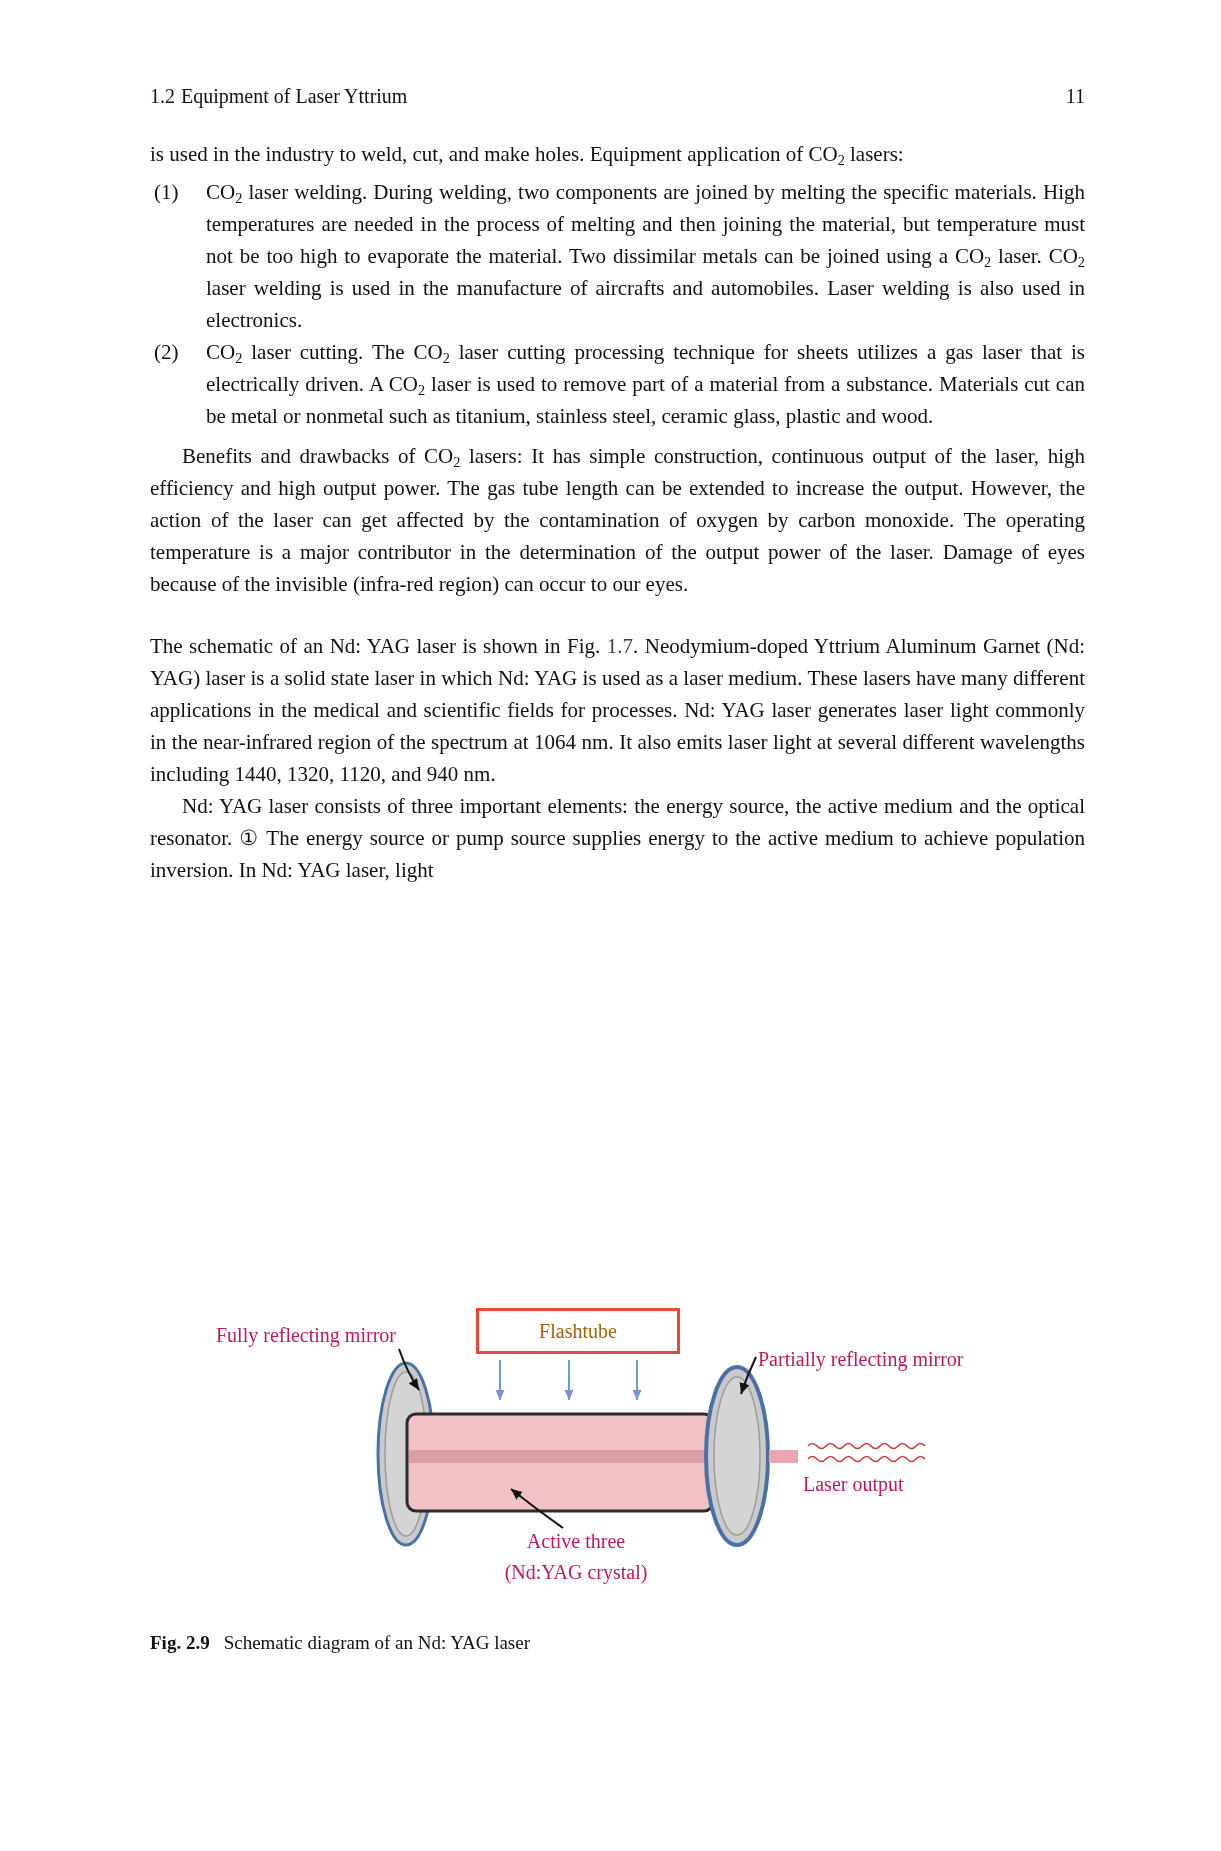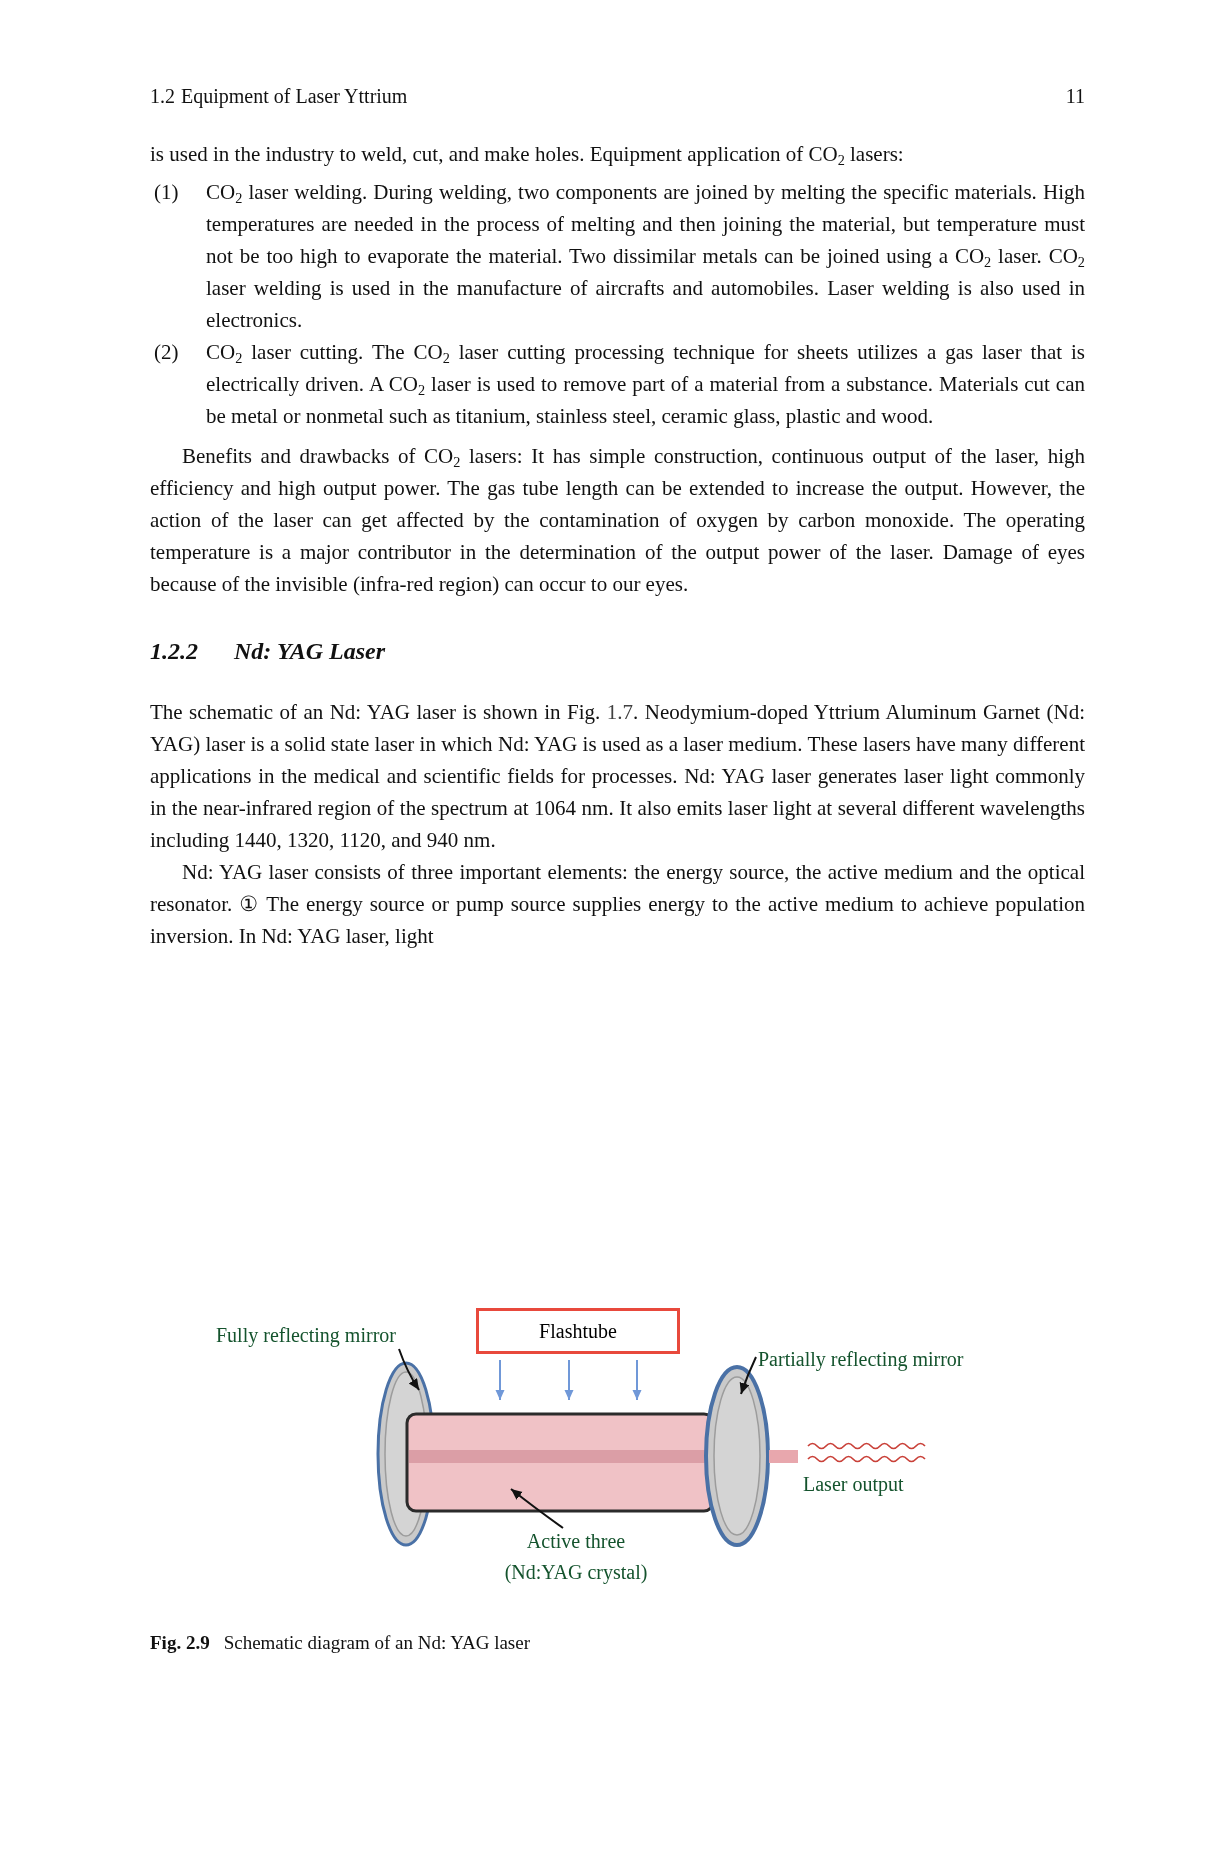--- a/index.html
+++ b/index.html
@@ -62,9 +62,6 @@
 
     <div class="para benefits"><span>Benefits and drawbacks of CO</span><span class="sub">2</span><span> lasers: It has simple construction, continuous output of the laser, high efficiency and high output power. The gas tube length can be extended to increase the output. However, the action of the laser can get affected by the contamination of oxygen by carbon monoxide. The operating temperature is a major contributor in the determination of the output power of the laser. Damage of eyes because of the invisible (infra-red region) can occur to our eyes.</span></div>
 
-    <div class="heading">
-      <span class="num">1.2.2</span><span>Nd: YAG Laser</span>
-    </div>
 
     <div class="para p1"><span>The schematic of an Nd: YAG laser is shown in Fig. </span><span class="link">1.7</span><span>. Neodymium-doped Yttrium Aluminum Garnet (Nd: YAG) laser is a solid state laser in which Nd: YAG is used as a laser medium. These lasers have many different applications in the medical and scientific fields for processes. Nd: YAG laser generates laser light commonly in the near-infrared region of the spectrum at 1064 nm. It also emits laser light at several different wavelengths including 1440, 1320, 1120, and 940 nm.</span></div>
     <div class="para p2"><span>Nd: YAG laser consists of three important elements: the energy source, the active medium and the optical resonator. ① The energy source or pump source supplies energy to the active medium to achieve population inversion. In Nd: YAG laser, light</span></div>

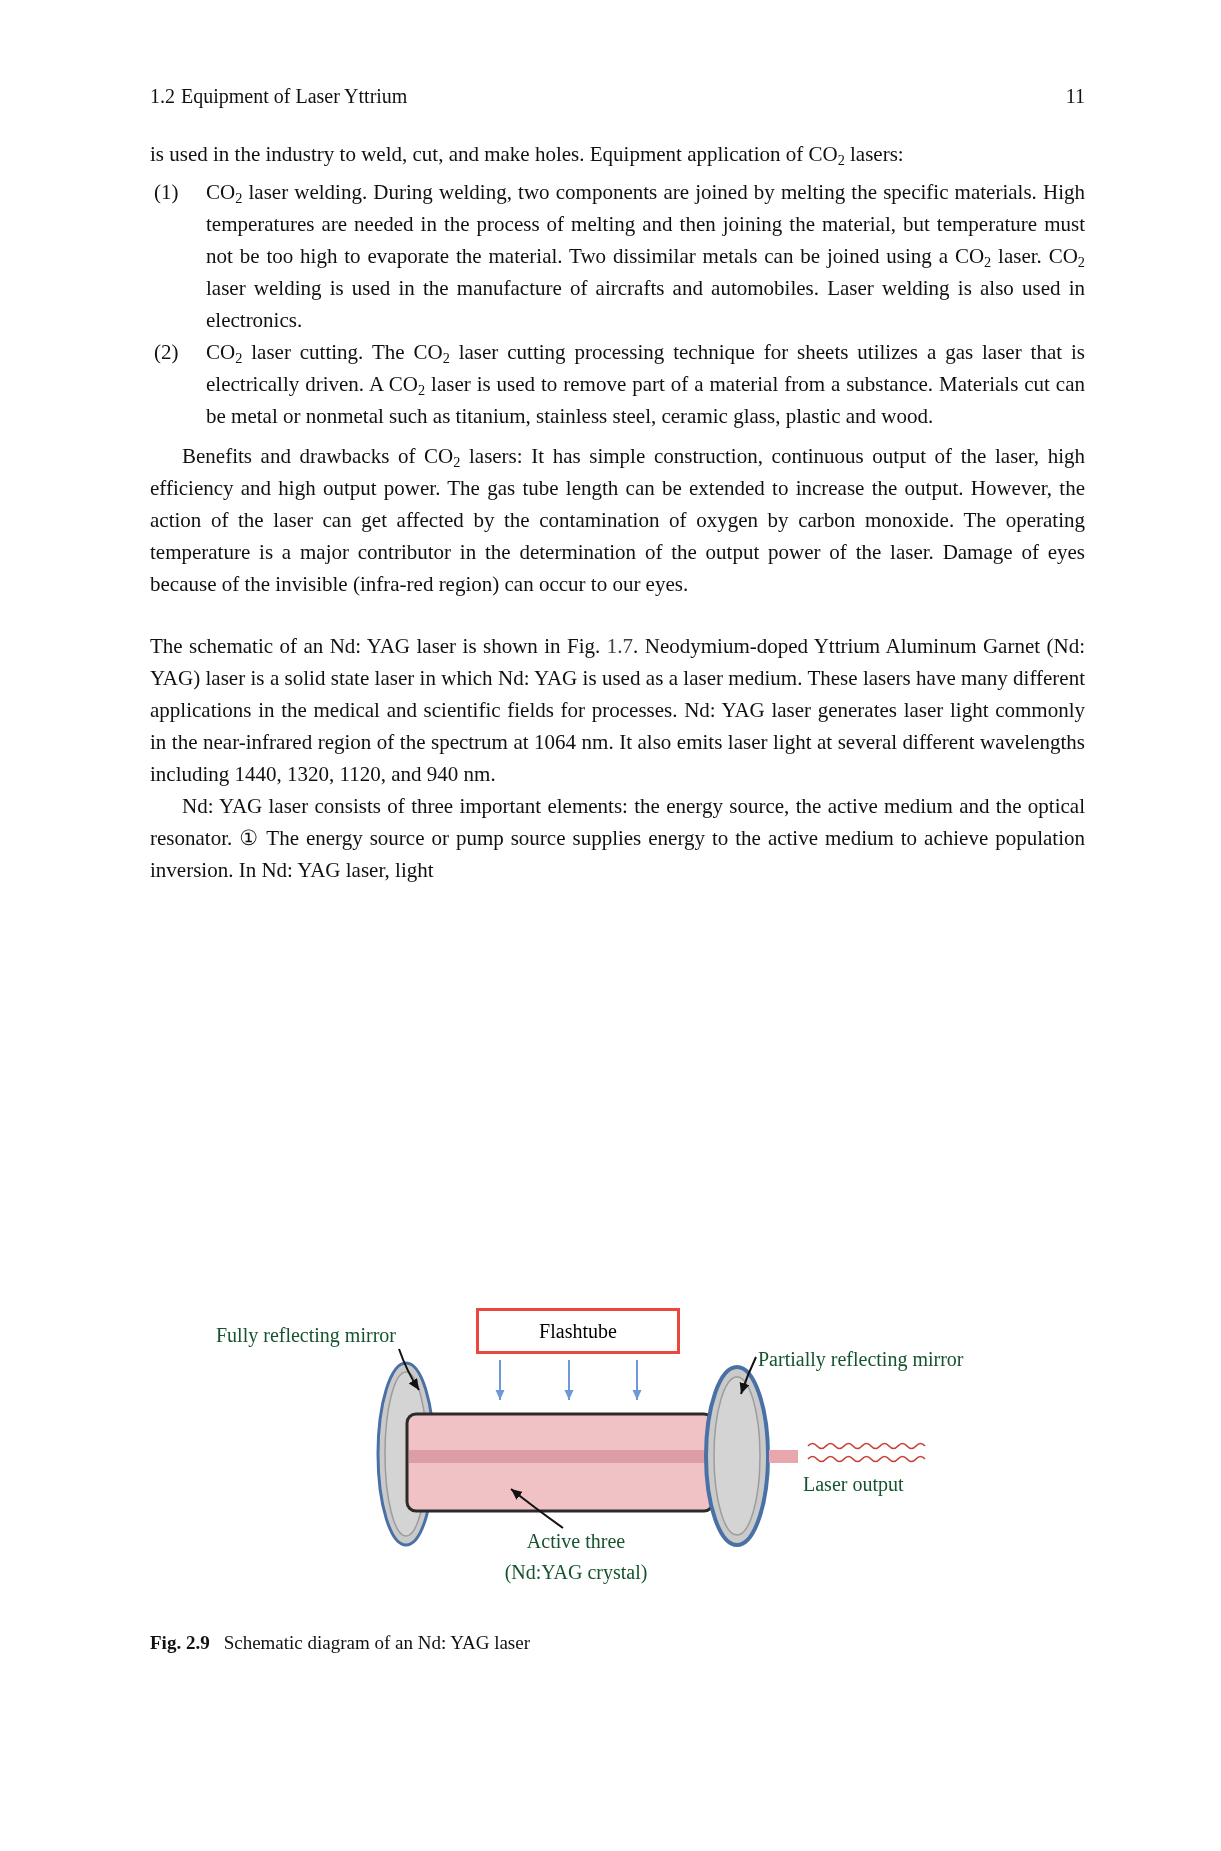--- a/index.html
+++ b/index.html
@@ -23,7 +23,7 @@
   .link{color:#404040;}
   
   .fig-svg{position:absolute;left:180px;top:1295px;}
-  .fig-label{position:absolute;font-size:20px;color:#14532d;white-space:nowrap;}
+  .fig-label{position:absolute;font-size:20px;color:#be185d;white-space:nowrap;}
   .lbl-fully{left:216px;top:1324px;}
   .lbl-partially{left:758px;top:1348px;}
   .lbl-laser-output{left:803px;top:1473px;}

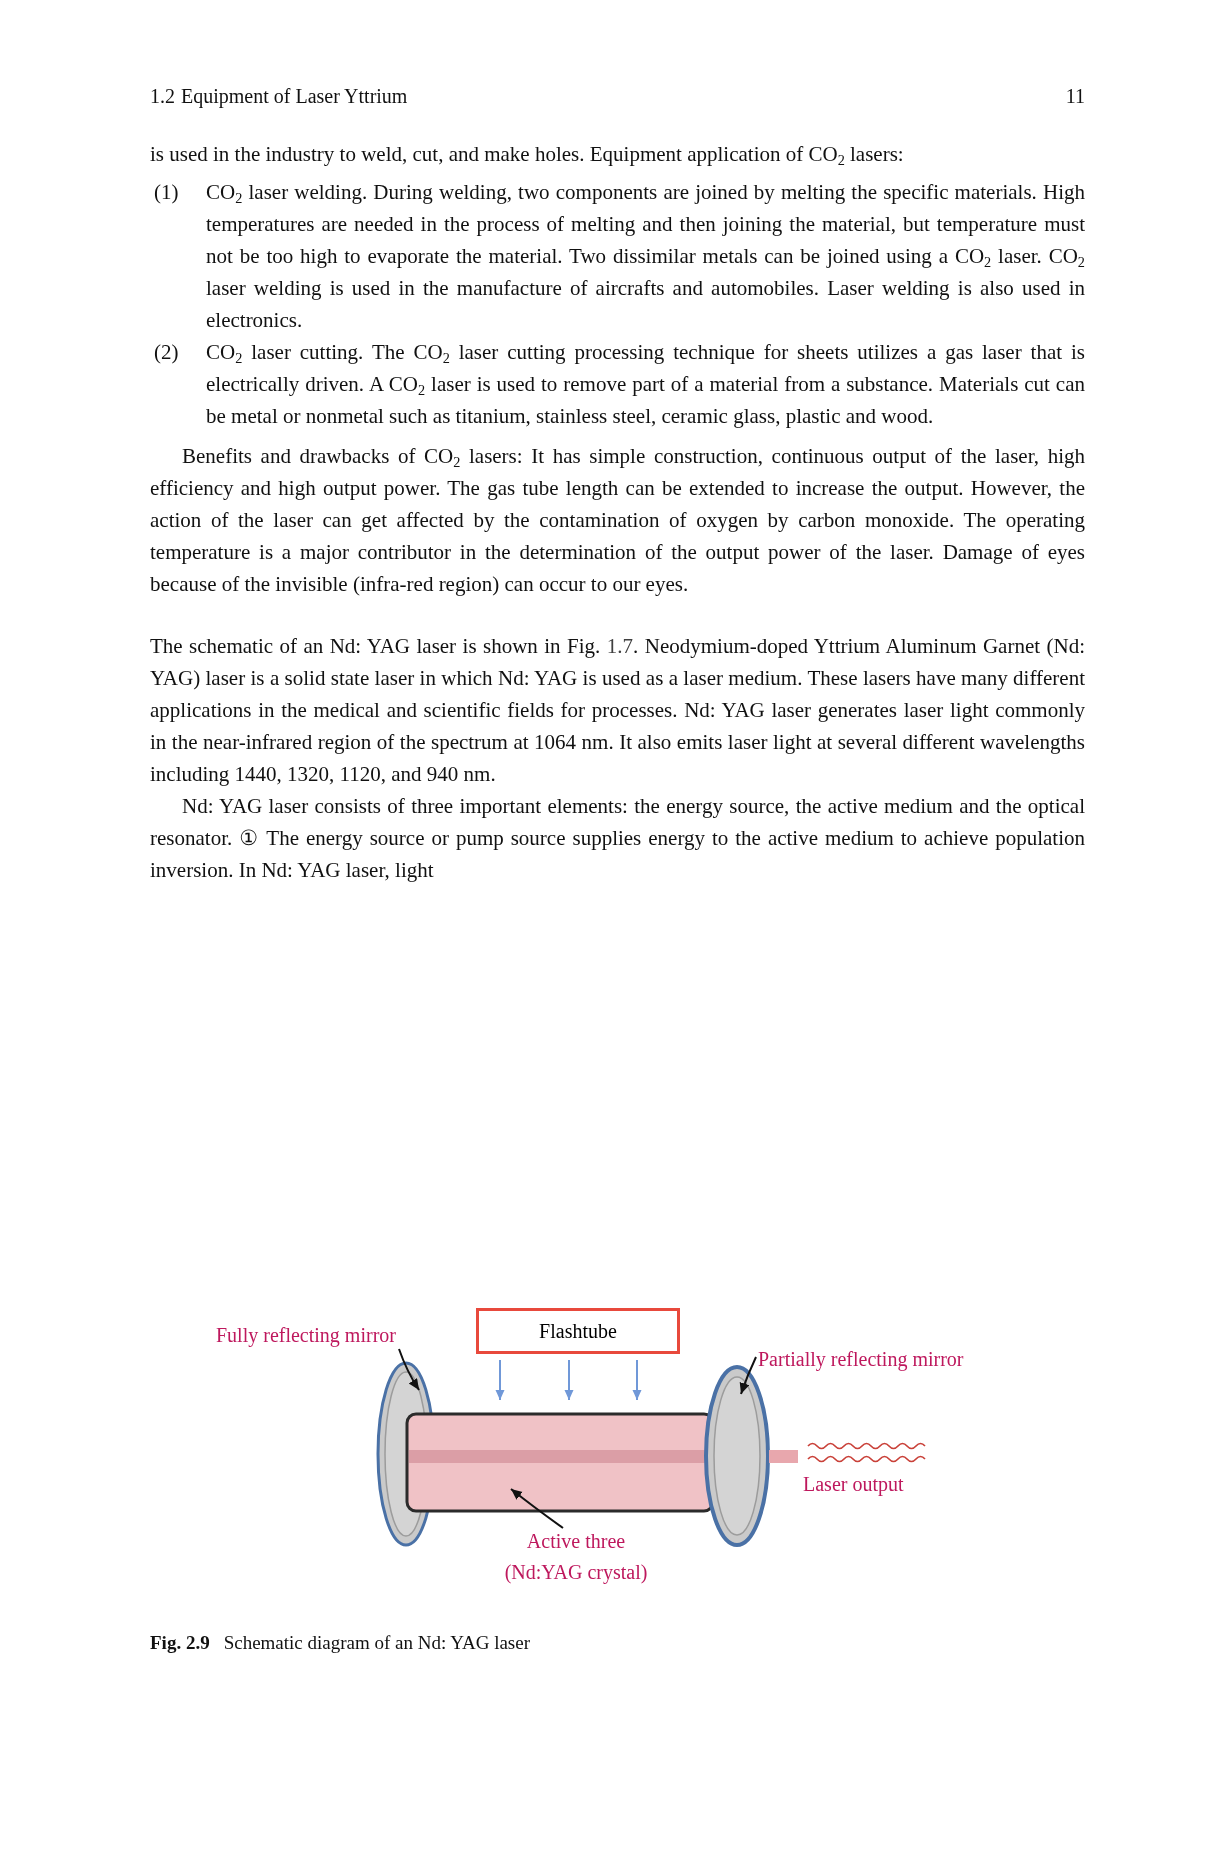--- a/index.html
+++ b/index.html
@@ -30,7 +30,7 @@
   .lbl-active{left:460px;top:1526px;width:232px;text-align:center;line-height:31px;}
   .flashtube-box{position:absolute;left:476px;top:1308px;width:204px;height:46px;
         border:3px solid #e8493c;box-sizing:border-box;display:flex;align-items:center;
-        justify-content:center;font-size:20px;color:#000000;}
+        justify-content:center;font-size:20px;color:#a16207;}
   .caption{position:absolute;left:150px;top:1632px;font-size:19px;color:#111;}
   .caption .tag{font-weight:bold;margin-right:14px;}
 </style>

